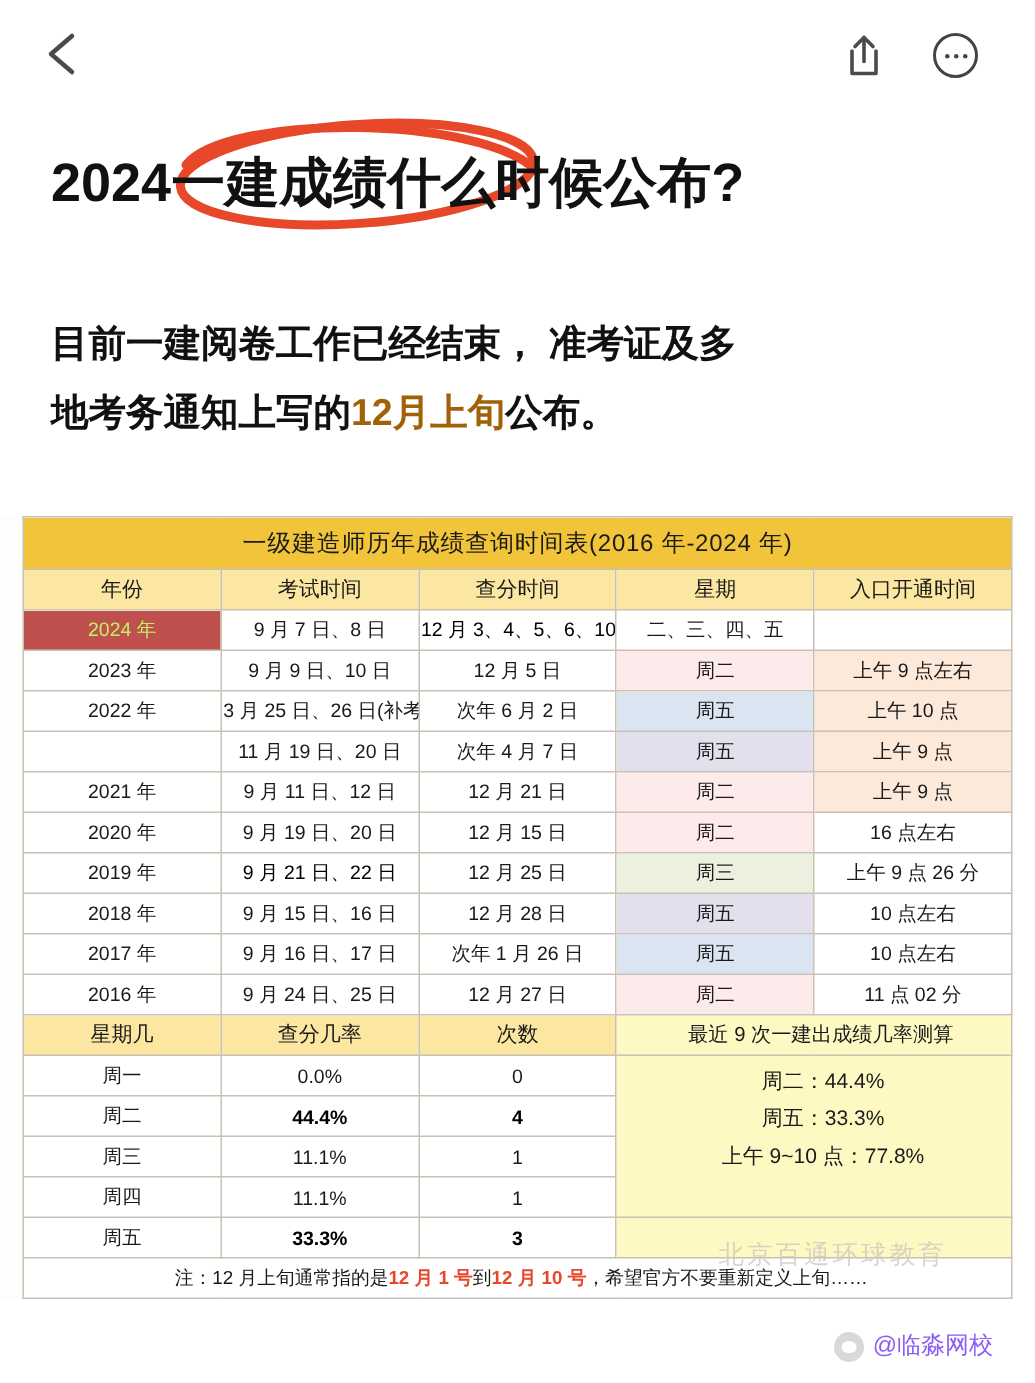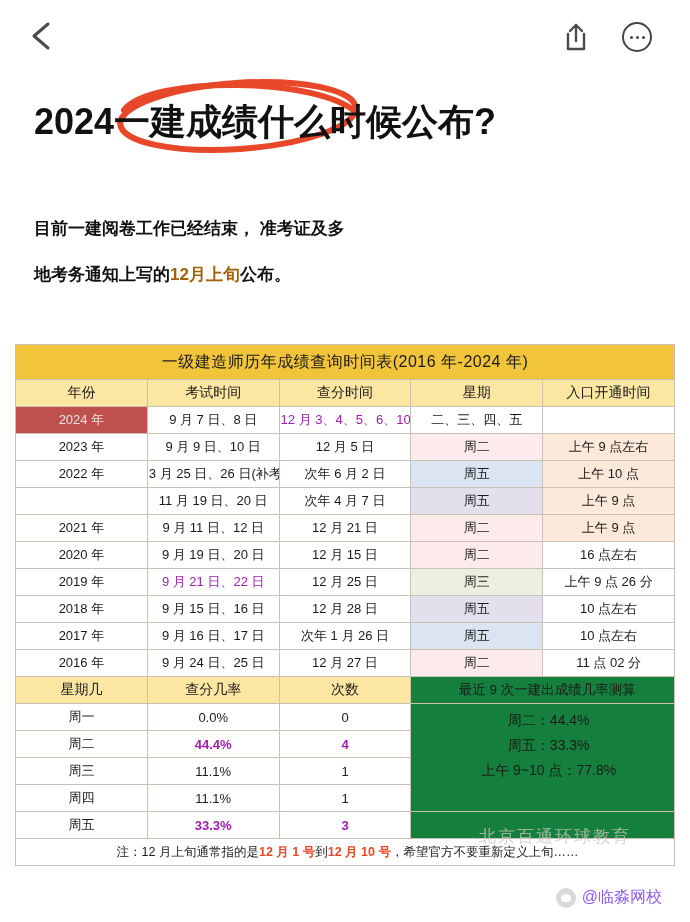--- a/index.html
+++ b/index.html
@@ -89,7 +89,7 @@
   .para {
     padding: 0 34px;
     margin-top: 60px;
-    font-size: 17px;
+    font-size: 25px;
     font-weight: bold;
     line-height: 46px;
     color: #111;

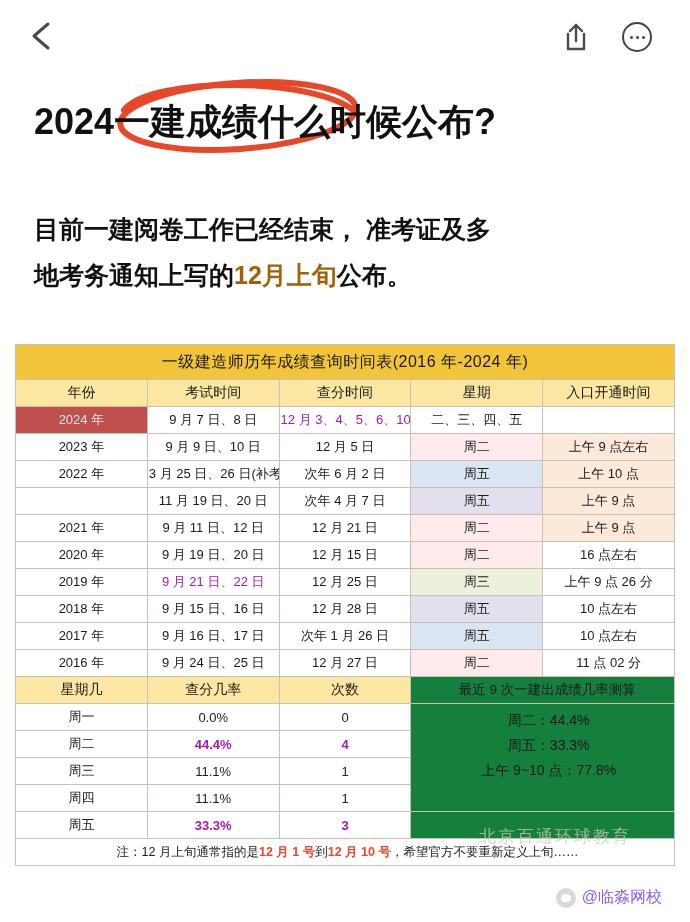--- a/index.html
+++ b/index.html
@@ -137,7 +137,7 @@
   .row2024 td { font-weight: bold; }
   .c-red { color: #a21caf; }
   .c-dark { color: #1a1a1a; }
-  .bg-y2024 { background: #c0504d; color: #e5e5e5; font-weight: bold; }
+  .bg-y2024 { background: #c0504d; color: #bef264; font-weight: bold; }
   .bg-pink { background: #fdeaea; }
   .bg-peach { background: #fde9d9; }
   .bg-lav { background: #e4dfec; }

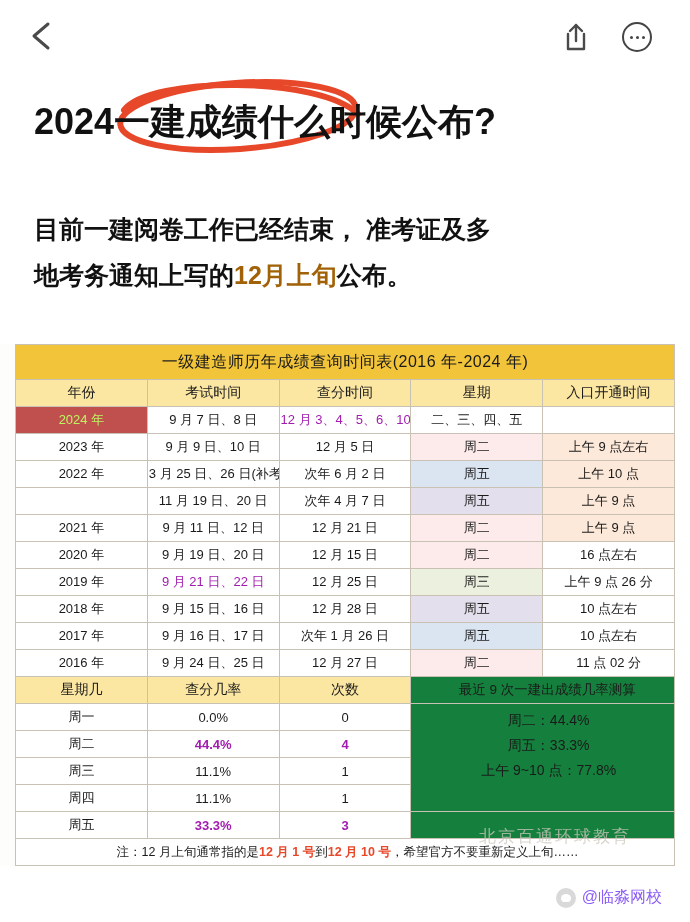--- a/index.html
+++ b/index.html
@@ -135,7 +135,7 @@
   }
   .yr { font-weight: bold; }
   .row2024 td { font-weight: bold; }
-  .c-red { color: #a21caf; }
+  .c-red { color: #000000; }
   .c-dark { color: #1a1a1a; }
   .bg-y2024 { background: #c0504d; color: #bef264; font-weight: bold; }
   .bg-pink { background: #fdeaea; }

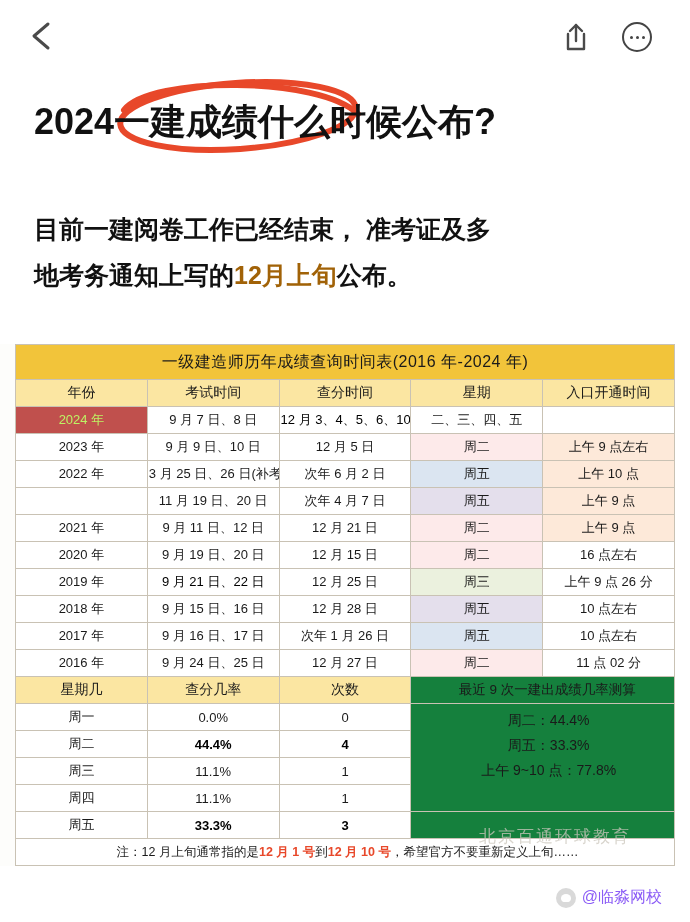--- a/index.html
+++ b/index.html
@@ -143,7 +143,7 @@
   .bg-lav { background: #e4dfec; }
   .bg-green { background: #ebf1de; }
   .bg-white { background: #ffffff; }
-  .bg-cream { background: #15803d; }
+  .bg-cream { background: #fef9c3; }
   .bg-grayb { background: #dbe5f1; }
 
   .sub-hdr { background: #fbe6a2; font-weight: bold; font-size: 14px; }

